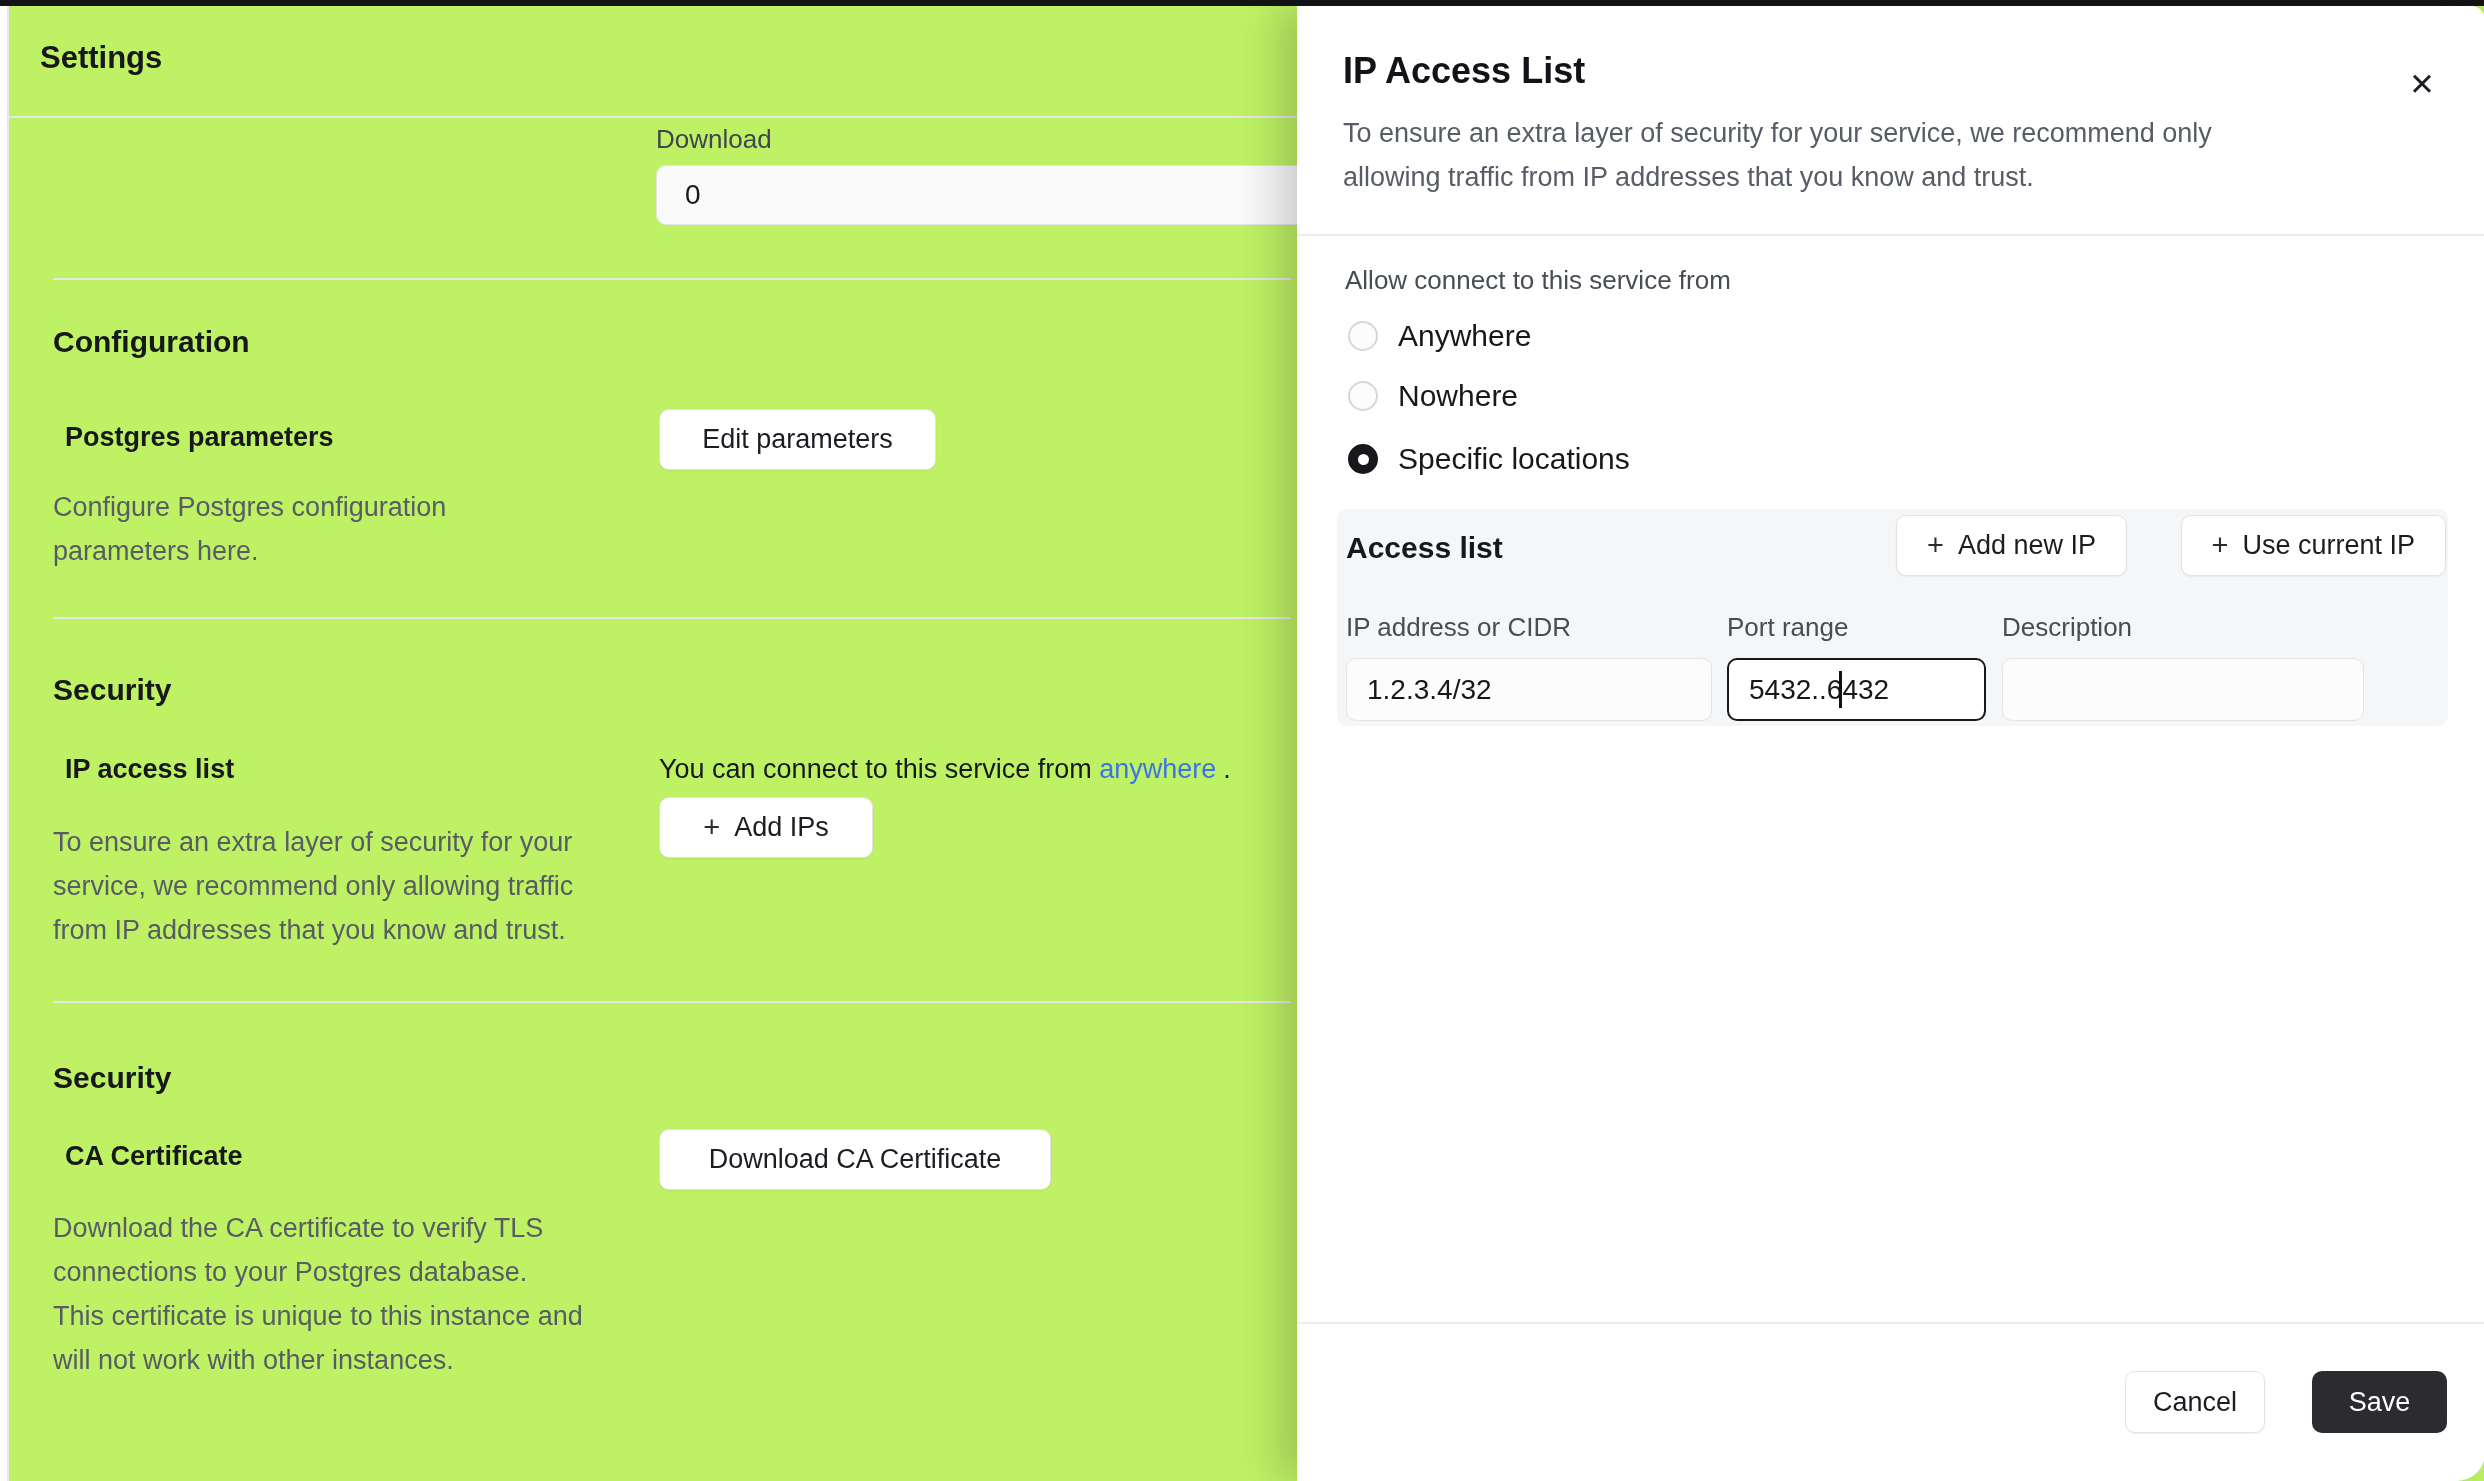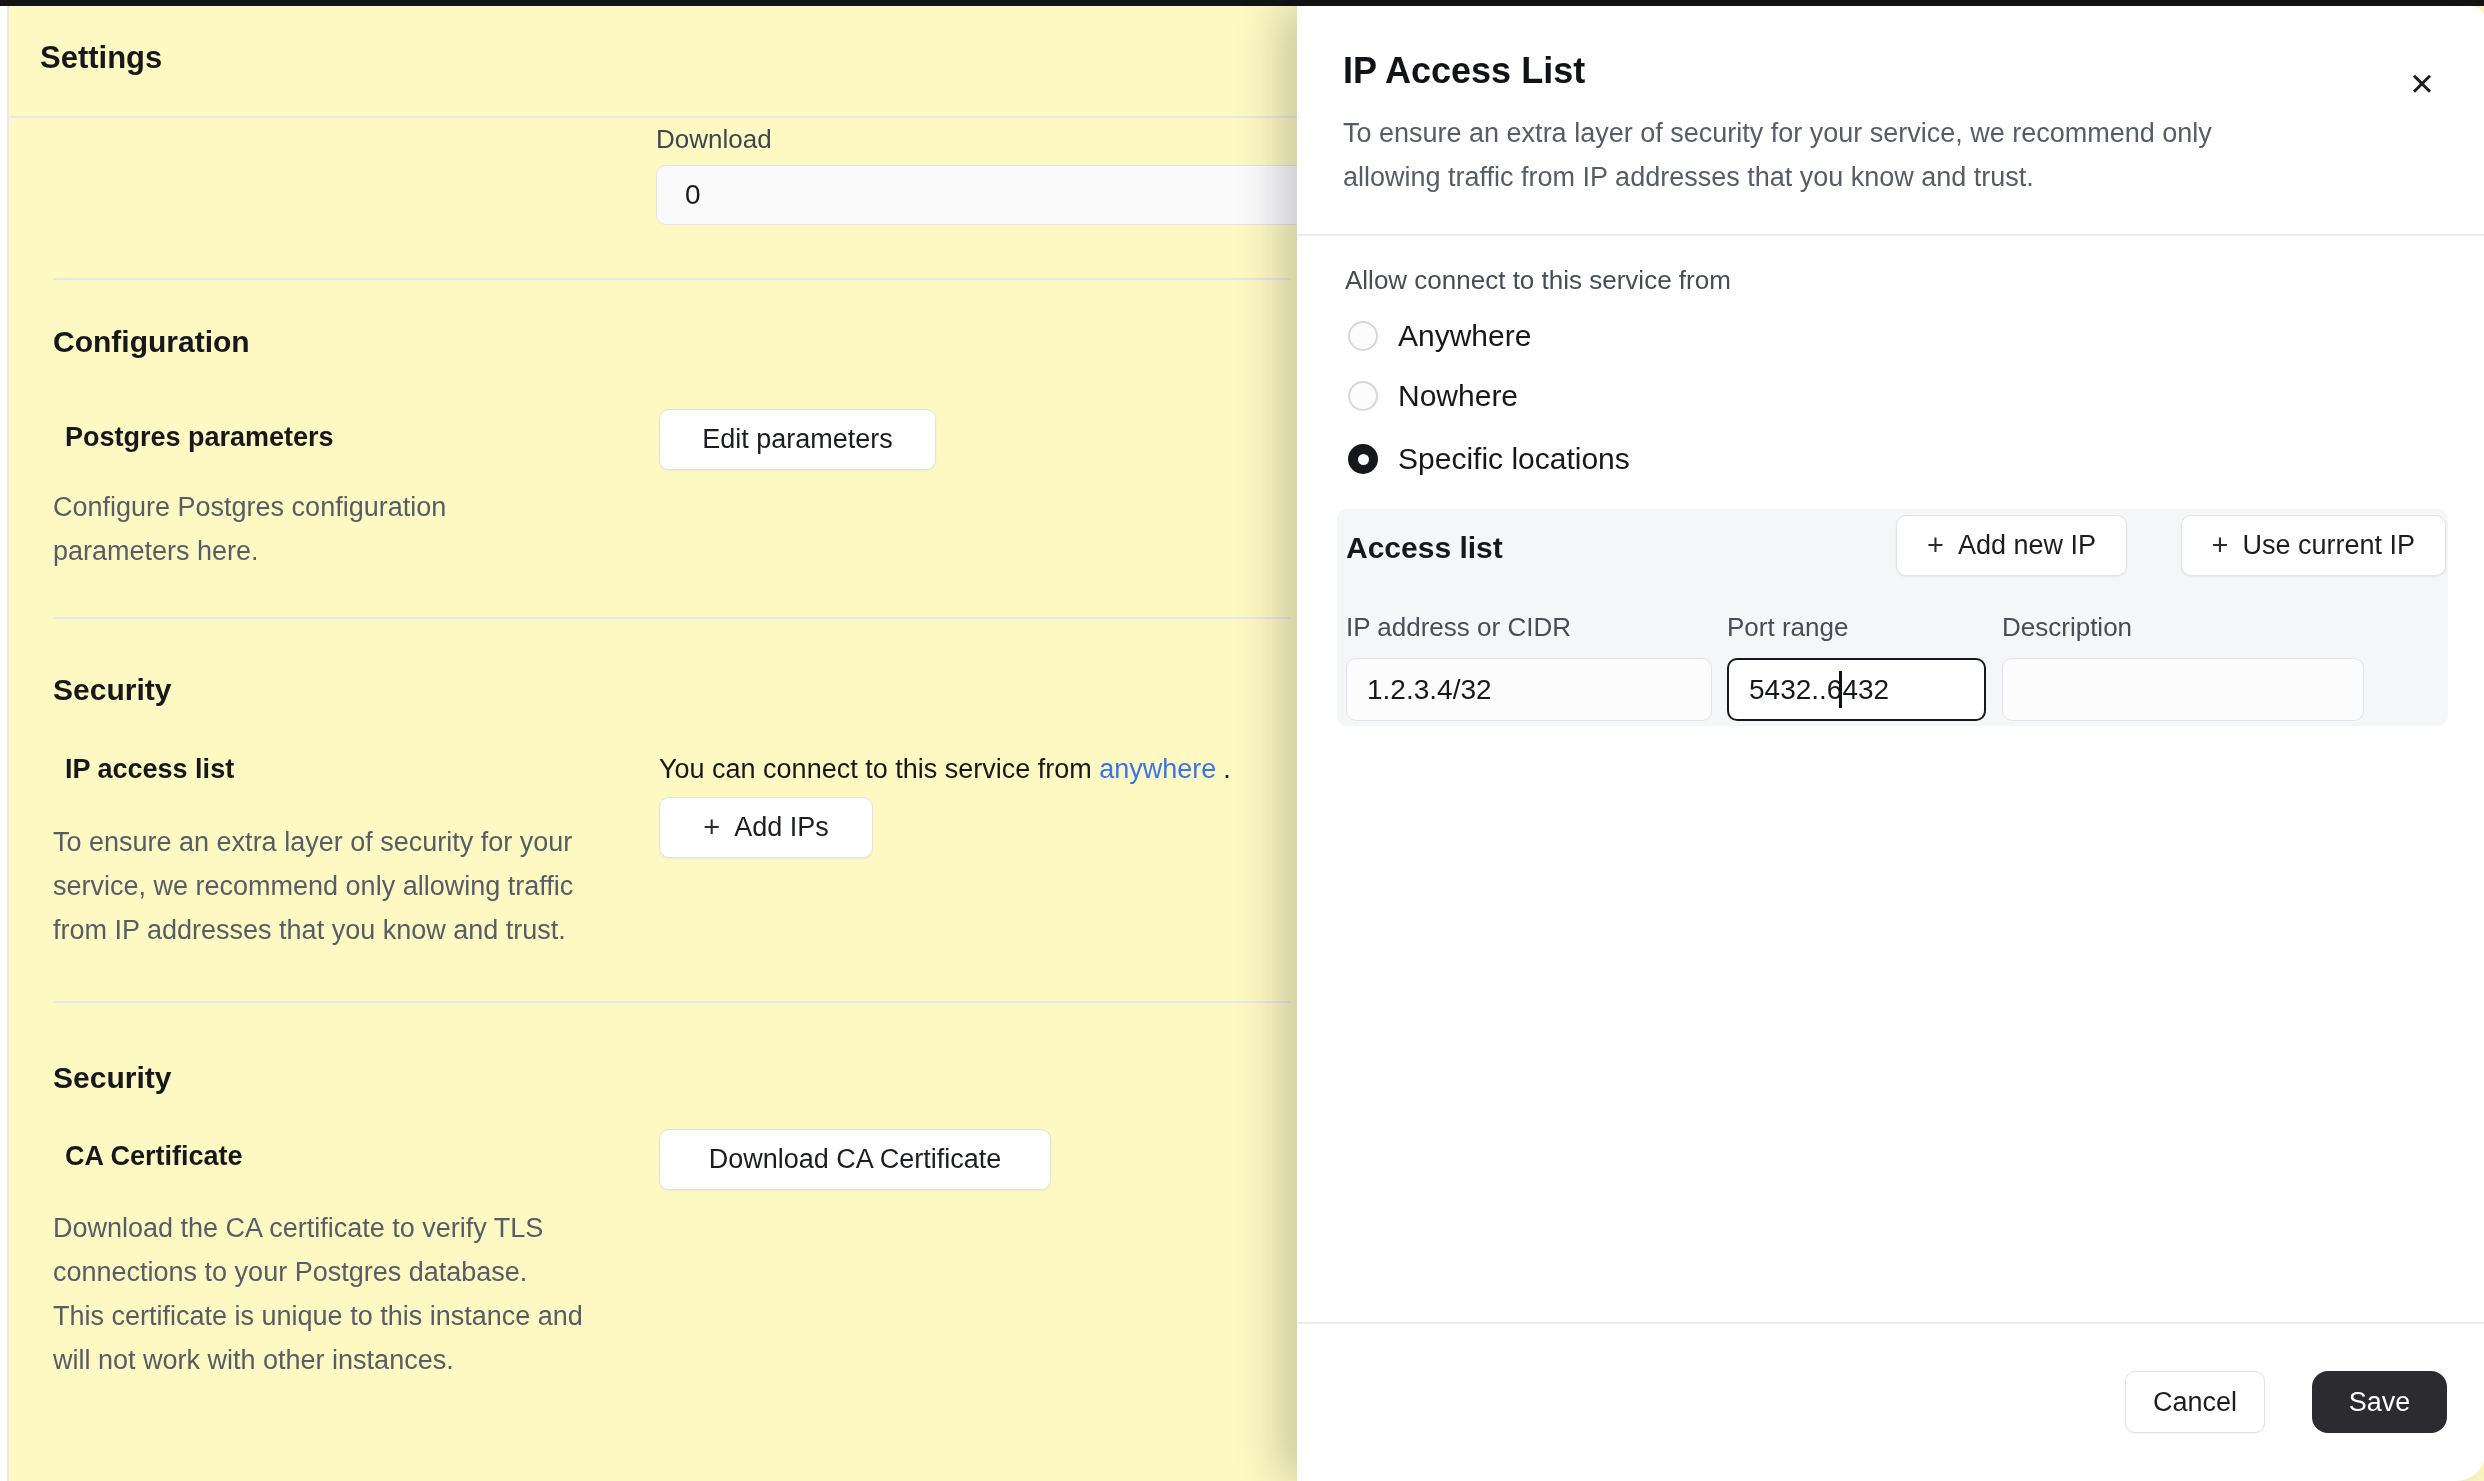--- a/index.html
+++ b/index.html
@@ -14,7 +14,7 @@
   .left-edge-line { position:absolute; left:7px; top:6px; bottom:0; width:2px; background:#e8e8ec; }
 
   
-  .main-page { position:absolute; left:9px; top:6px; right:0; bottom:0; background:#fef9c3; }
+  .main-page { position:absolute; left:9px; top:6px; right:0; bottom:0; background:#bef264; }
   .page-title { position:absolute; left:31px; top:34px; font-size:31px; font-weight:700; color:#17181c; }
   .hdiv { position:absolute; height:1.5px; background:#e7e7ea; }
   .div-header { left:0; top:110px; width:1297px; }

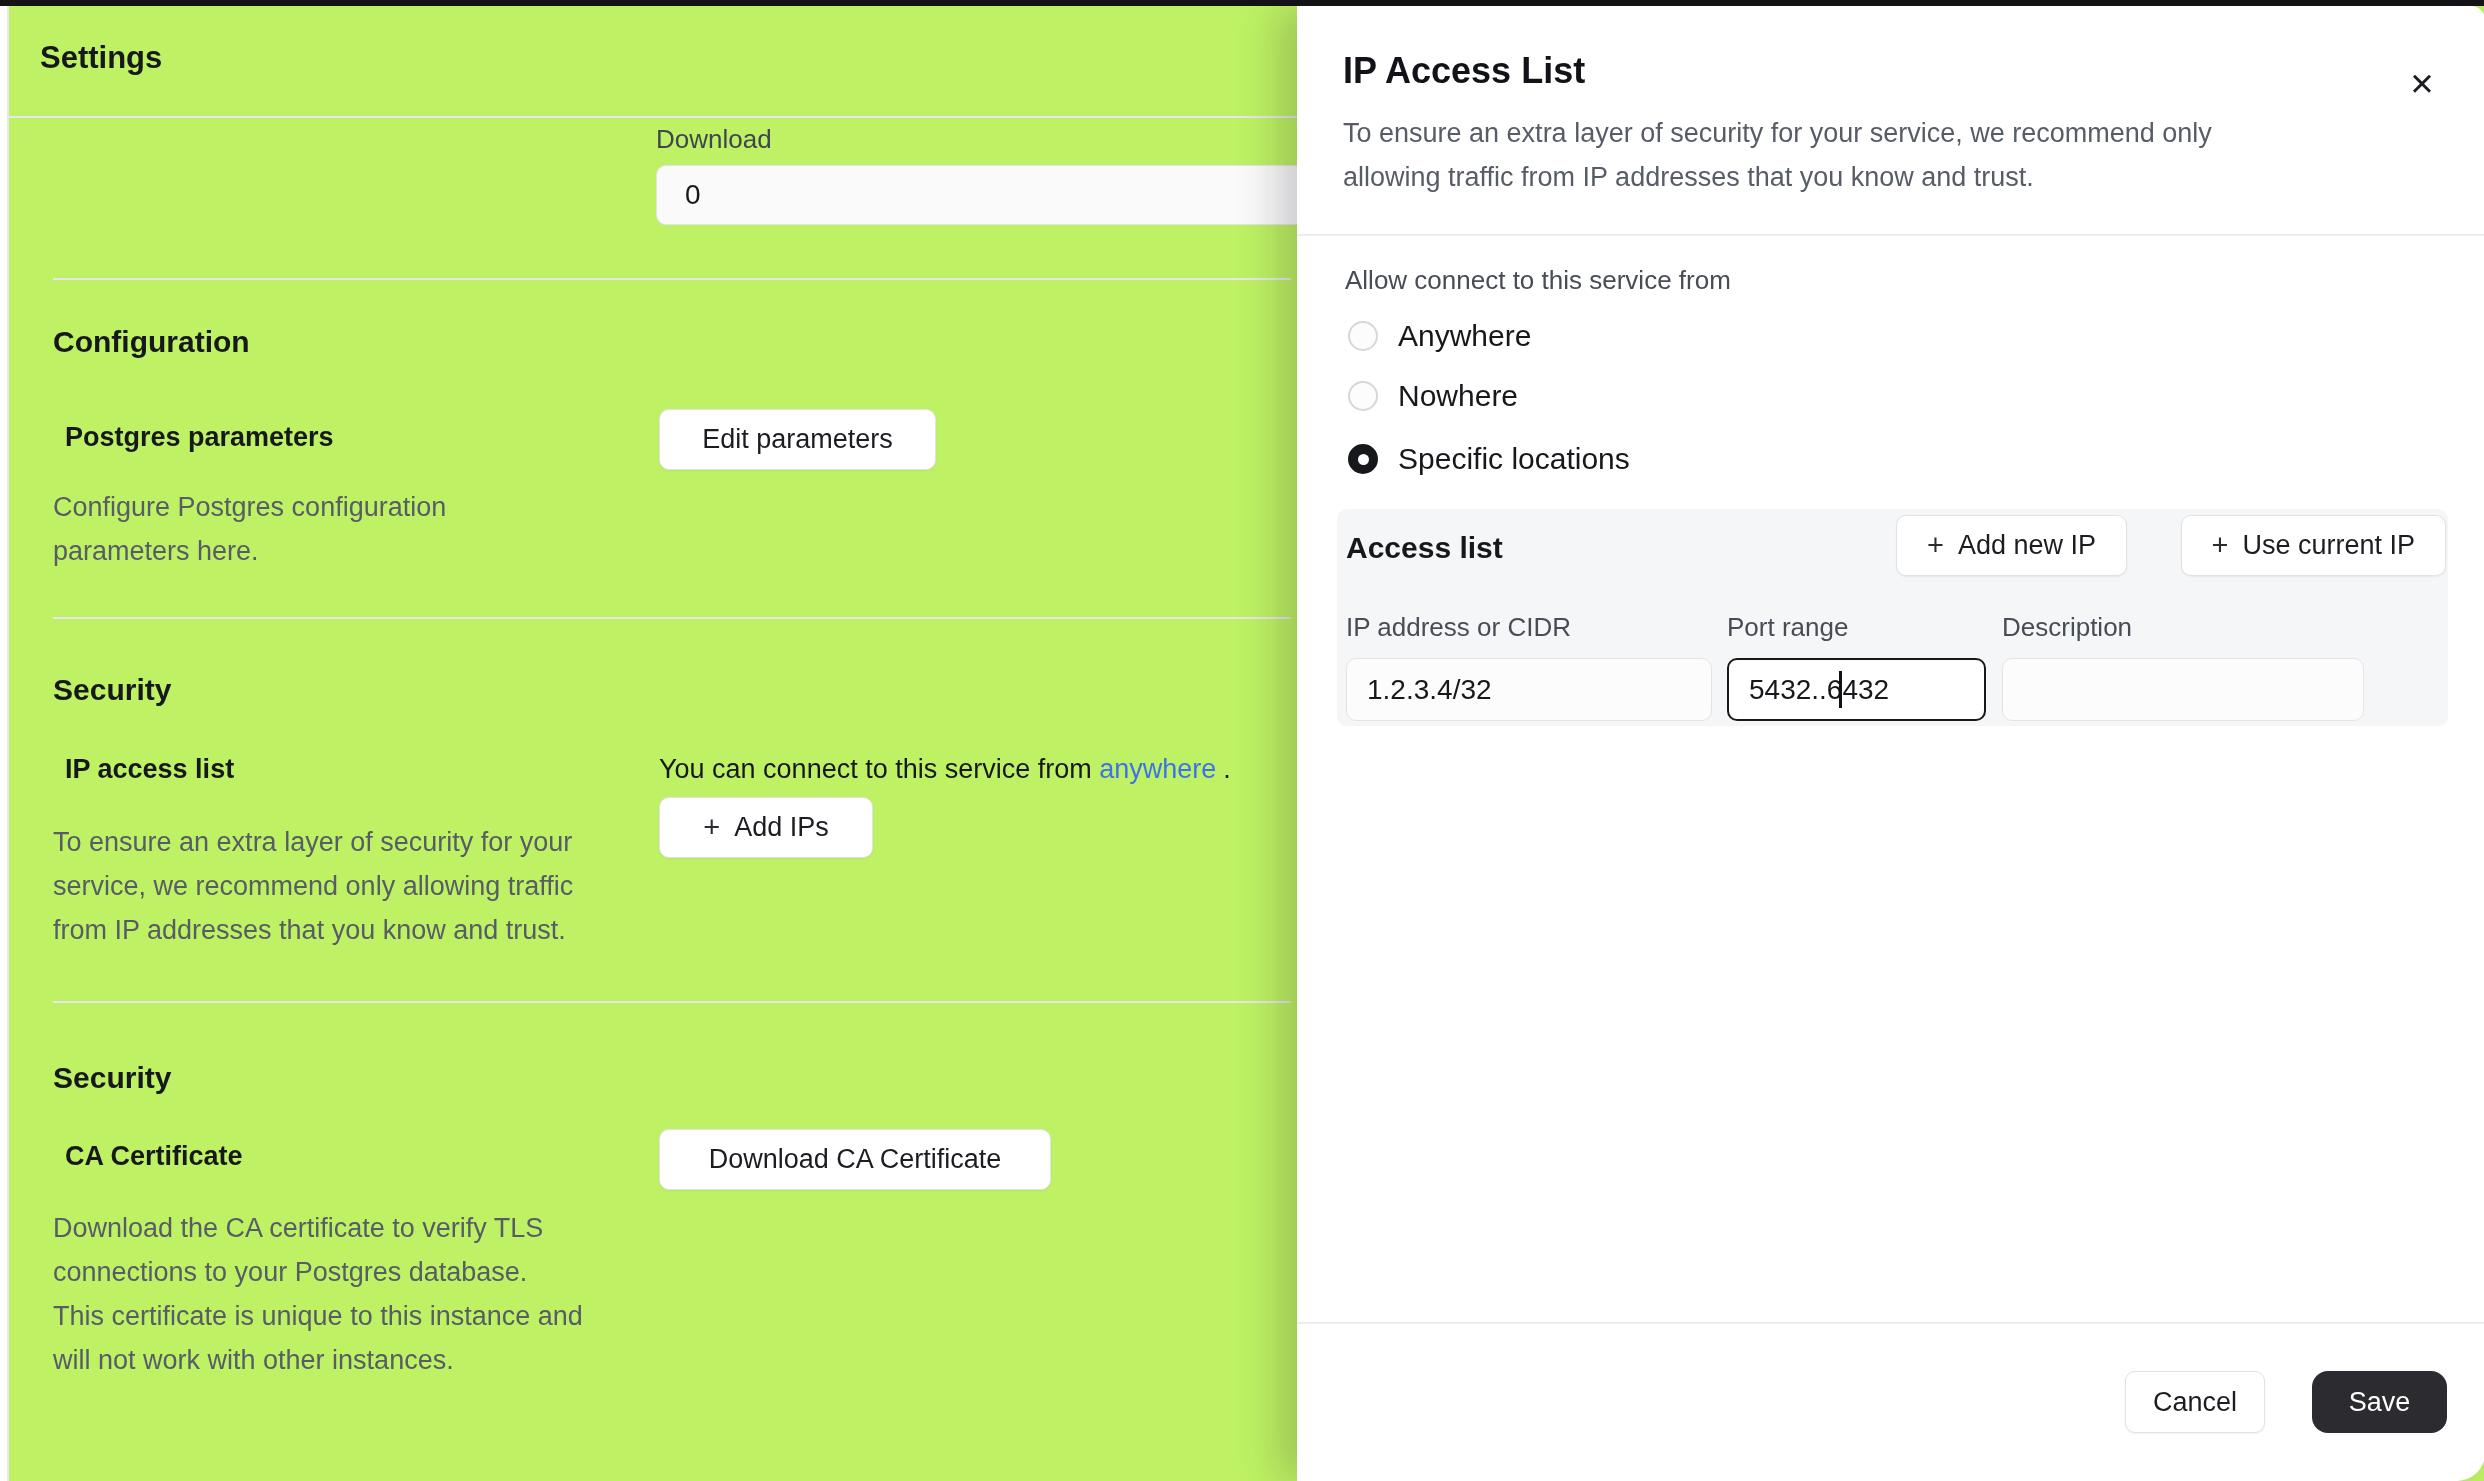--- a/index.html
+++ b/index.html
@@ -109,7 +109,7 @@
   .btn-save {
     position:absolute; left:1015px; top:1365px; width:135px; height:62px;
     display:flex; align-items:center; justify-content:center;
-    background:#2b2b30; color:#ffffff; border:none; border-radius:16px;
+    background:#2b2b30; color:#ffffff; border:none; border-radius:10px;
     font-size:27px; cursor:pointer;
   }
 </style>

